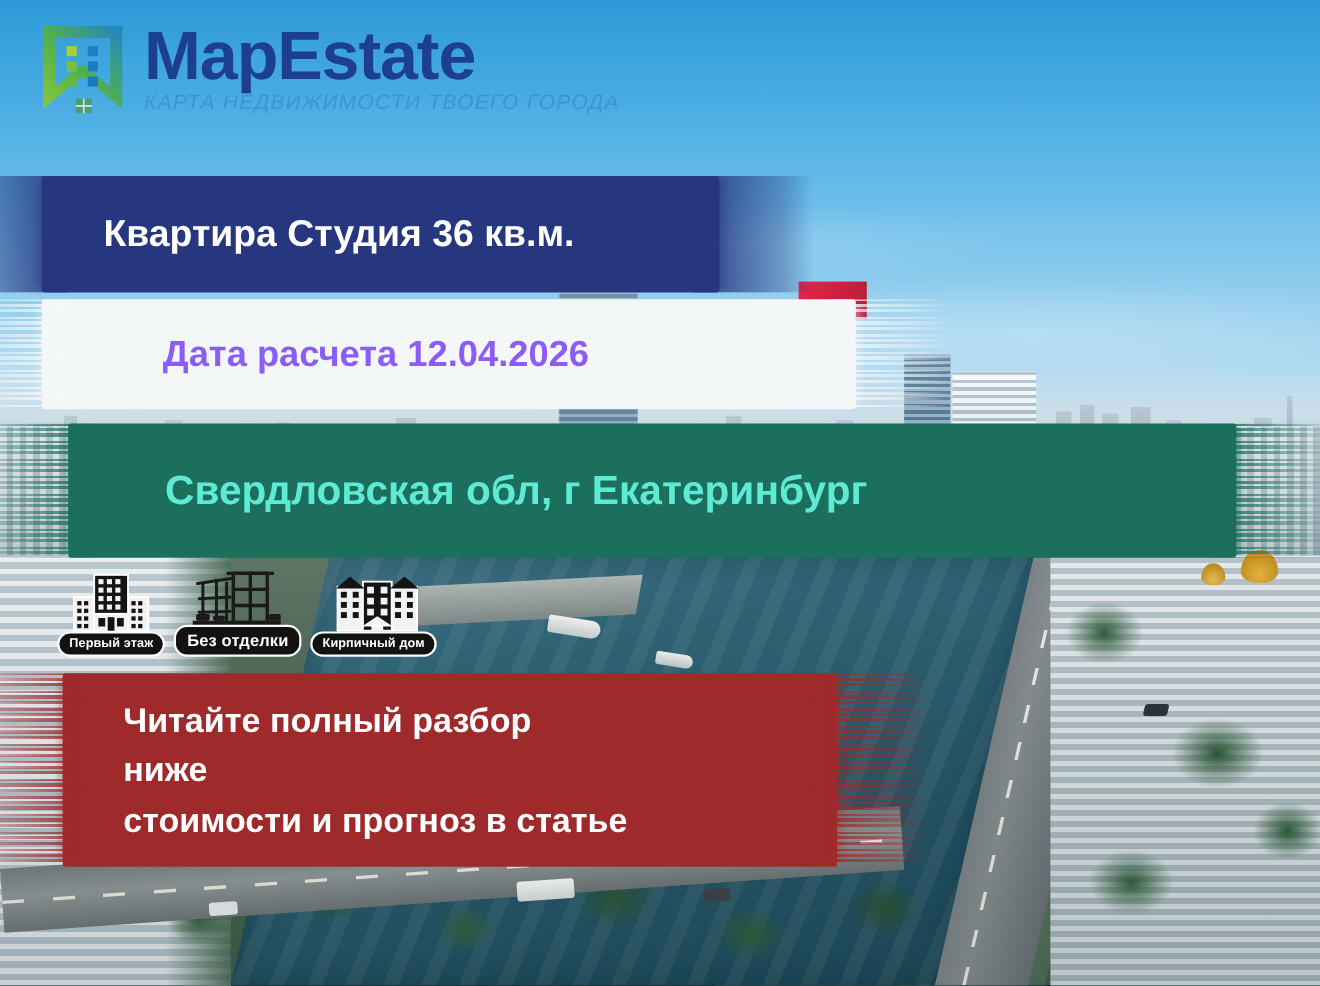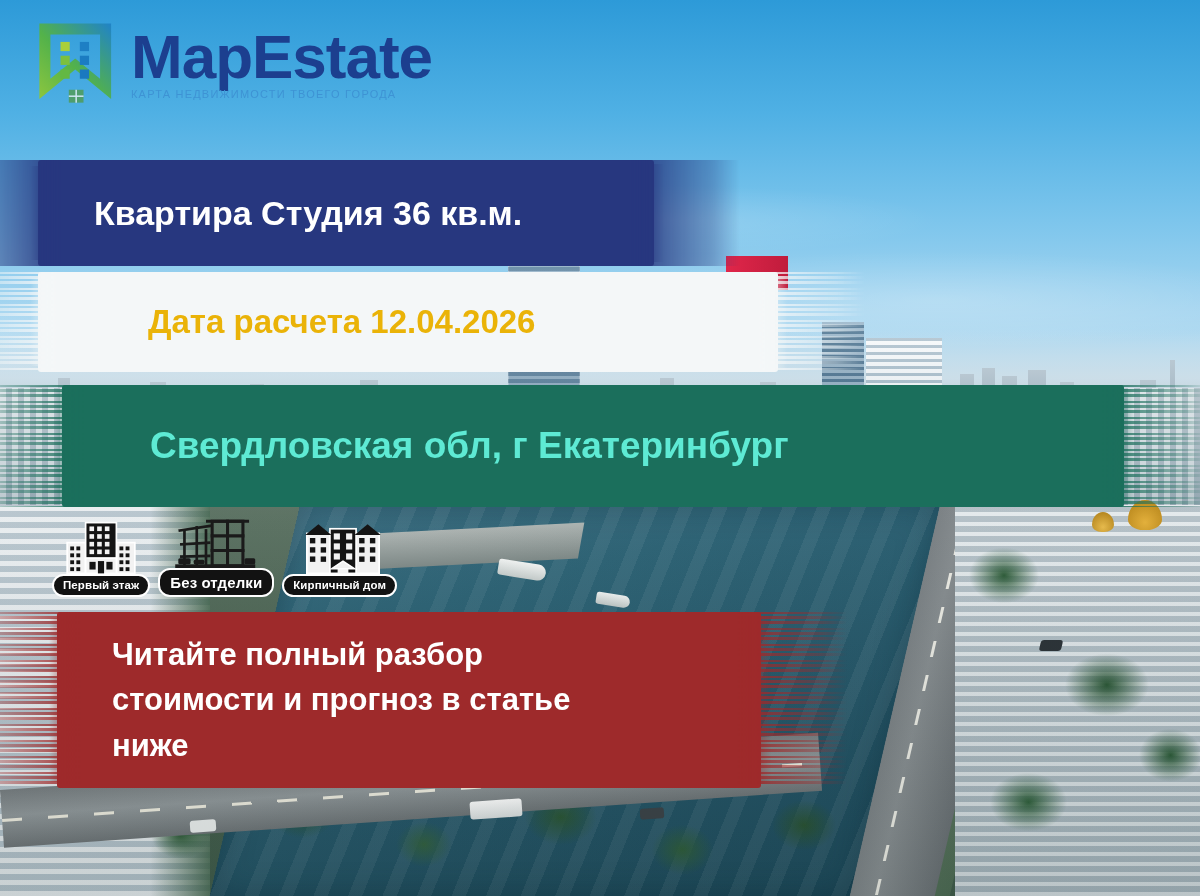--- a/index.html
+++ b/index.html
@@ -197,8 +197,8 @@
     color:#1c3f8f; letter-spacing:-1px;
   }
   .logo-tagline{
-    font-size:11px; font-weight:400; letter-spacing:1.2px;
-    color:#3e93d4; margin-top:1px; white-space:nowrap;
+    font-size:19px; font-weight:400; letter-spacing:1.2px;
+    color:#3e93d4; margin-top:1px; white-space:nowrap;font-style:italic;
   }
 
   

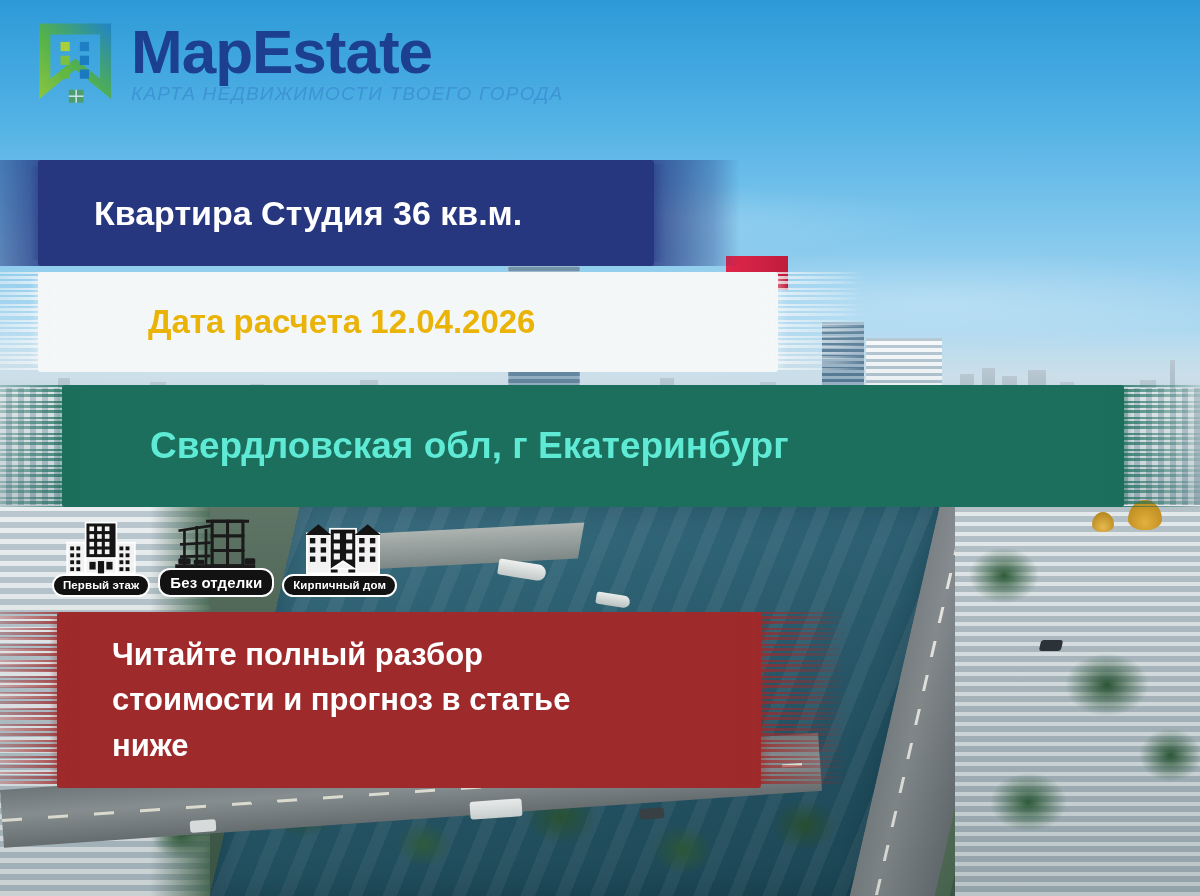--- a/index.html
+++ b/index.html
@@ -249,7 +249,7 @@
   #banner-date .slab{ background:#f4f7f8; }
   #banner-date .streaks{ color:#f4f7f8; }
   #banner-date .banner-text{
-    margin-left:110px; color:#eab308; font-size:33px; font-weight:700; white-space:nowrap;
+    margin-left:110px; color:#8b5cf6; font-size:33px; font-weight:700; white-space:nowrap;
   }
 
   

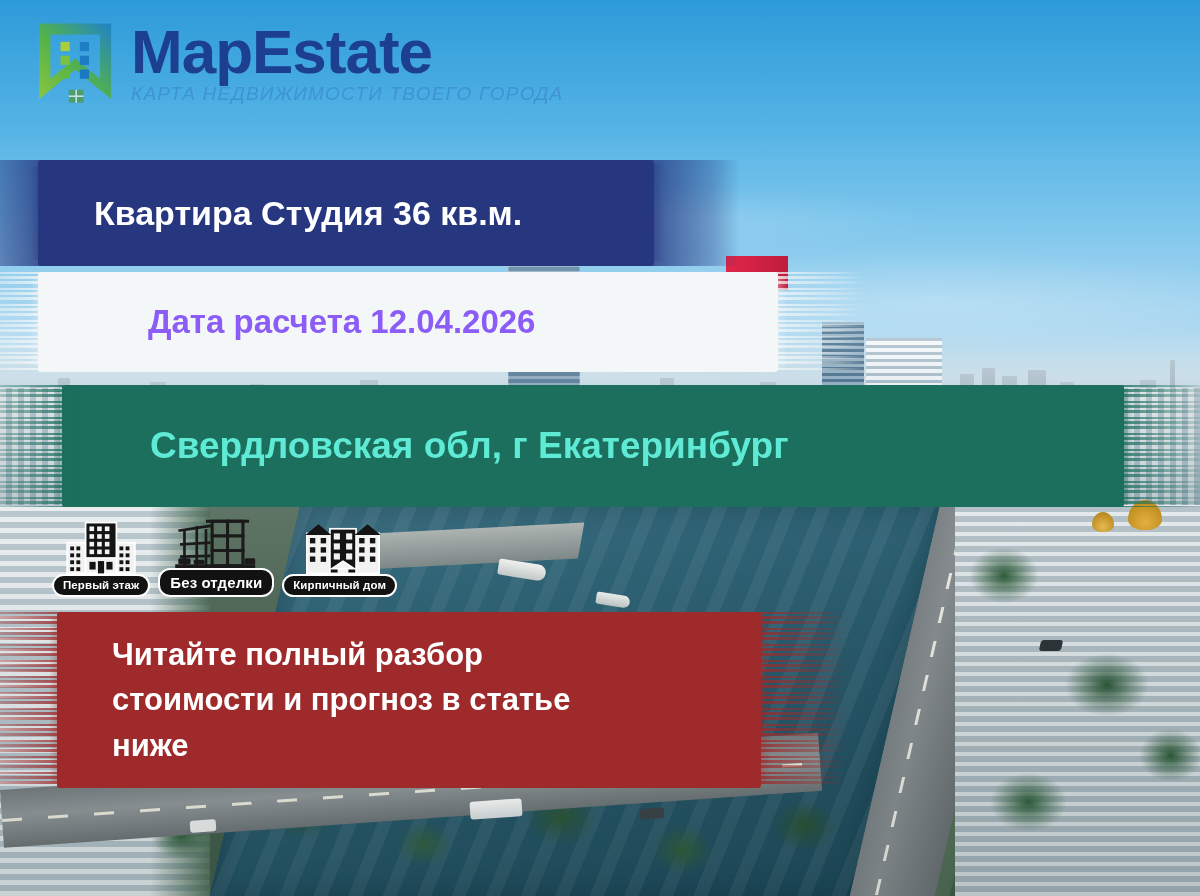--- a/index.html
+++ b/index.html
@@ -528,8 +528,8 @@
     <div class="streaks right"></div>
     <div class="banner-text">
       <div>Читайте полный разбор</div>
+      <div>ниже</div>
       <div>стоимости и прогноз в статье</div>
-      <div>ниже</div>
     </div>
   </div>
 

